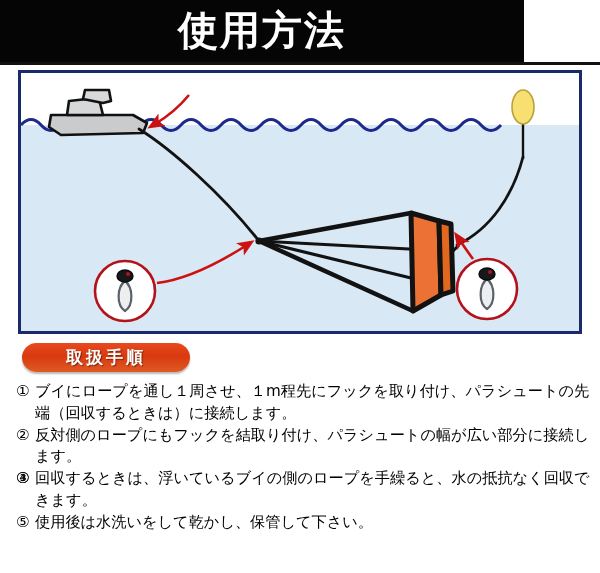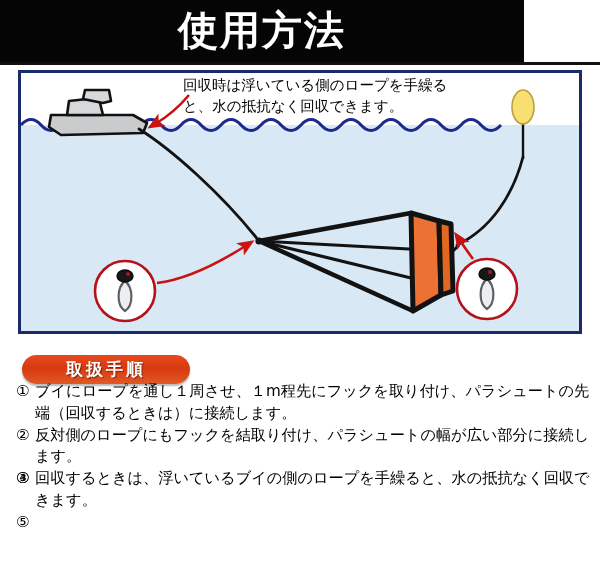--- a/index.html
+++ b/index.html
@@ -214,10 +214,6 @@
     <path d="M452,186 C446,178 442,172 438,166" fill="none" stroke="#cc1111" stroke-width="2.6" marker-end="url(#arrowhead-red)"></path>
   </svg>
 
-  <div class="callout-text">
-    <span class="callout-line">回収時は浮いている側のロープを手繰る</span>
-    <span class="callout-line">と、水の抵抗なく回収できます。</span>
-  </div>
 </div>
 
 <div class="badge-row">

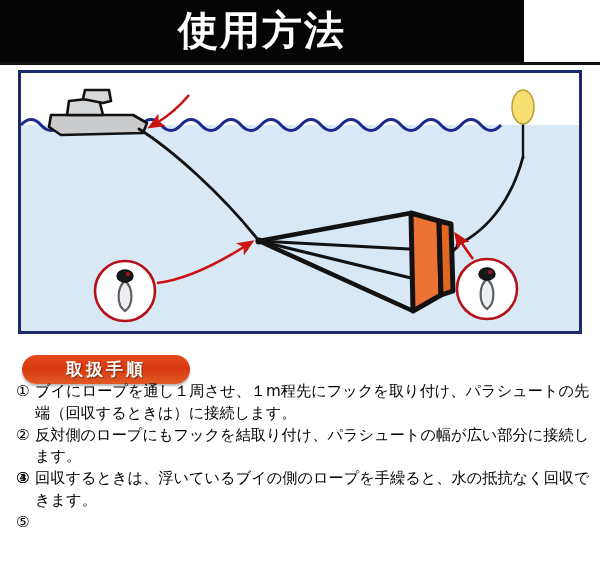--- a/index.html
+++ b/index.html
@@ -94,7 +94,6 @@
     display: flex;
     align-items: center;
     justify-content: center;
-    margin-top: 12px;
   }
   .badge-label {
     color: #ffffff;

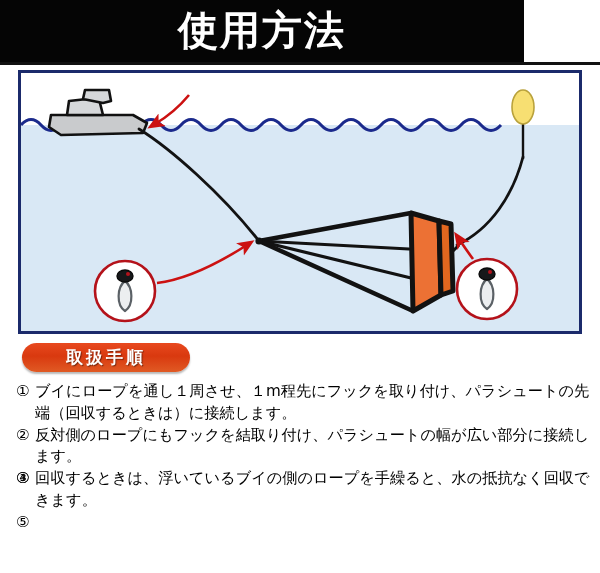--- a/index.html
+++ b/index.html
@@ -239,6 +239,7 @@
   </p>
   <p class="step-item">
     <span class="step-num">⑤</span>
+    <span>使用後は水洗いをして乾かし、保管して下さい。</span>
   </p>
 </div>
 

